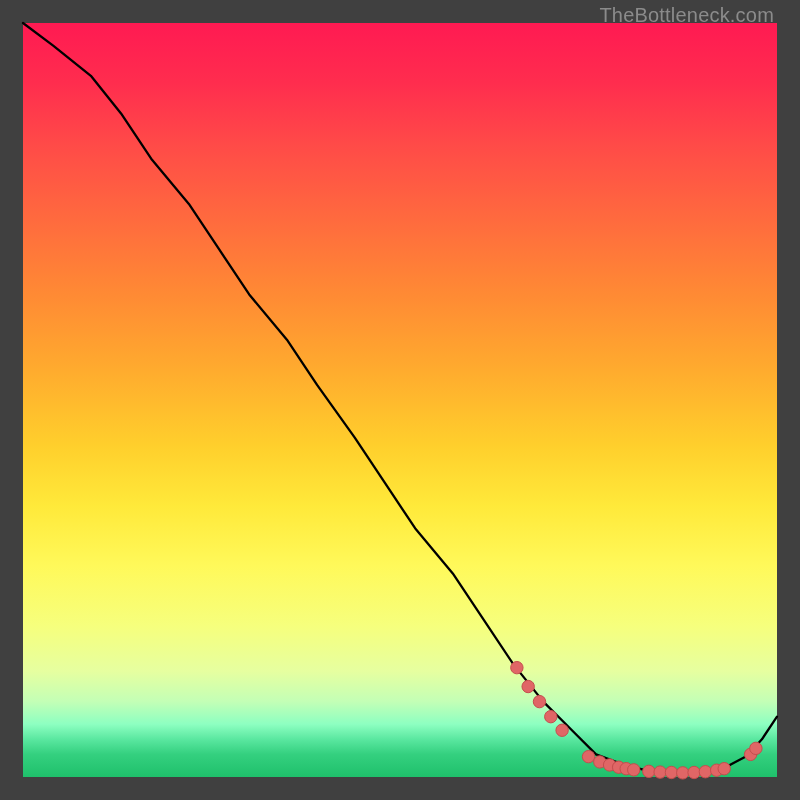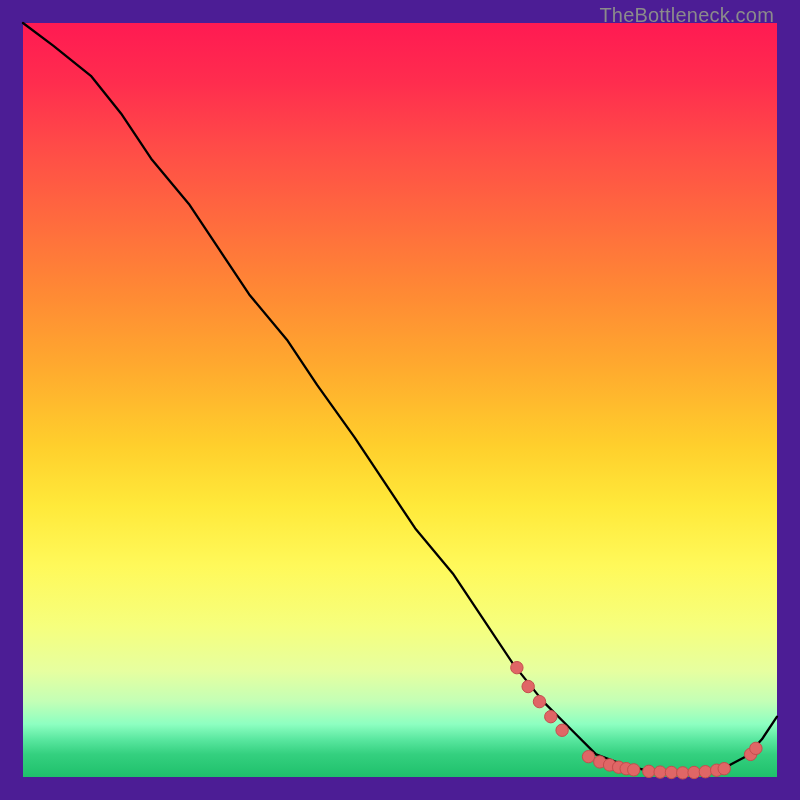--- a/index.html
+++ b/index.html
@@ -15,7 +15,7 @@
     position: relative;
     width: 800px;
     height: 800px;
-    background: #4c1d95;
+    background: #404040;
   }
   .plot {
     position: absolute;

